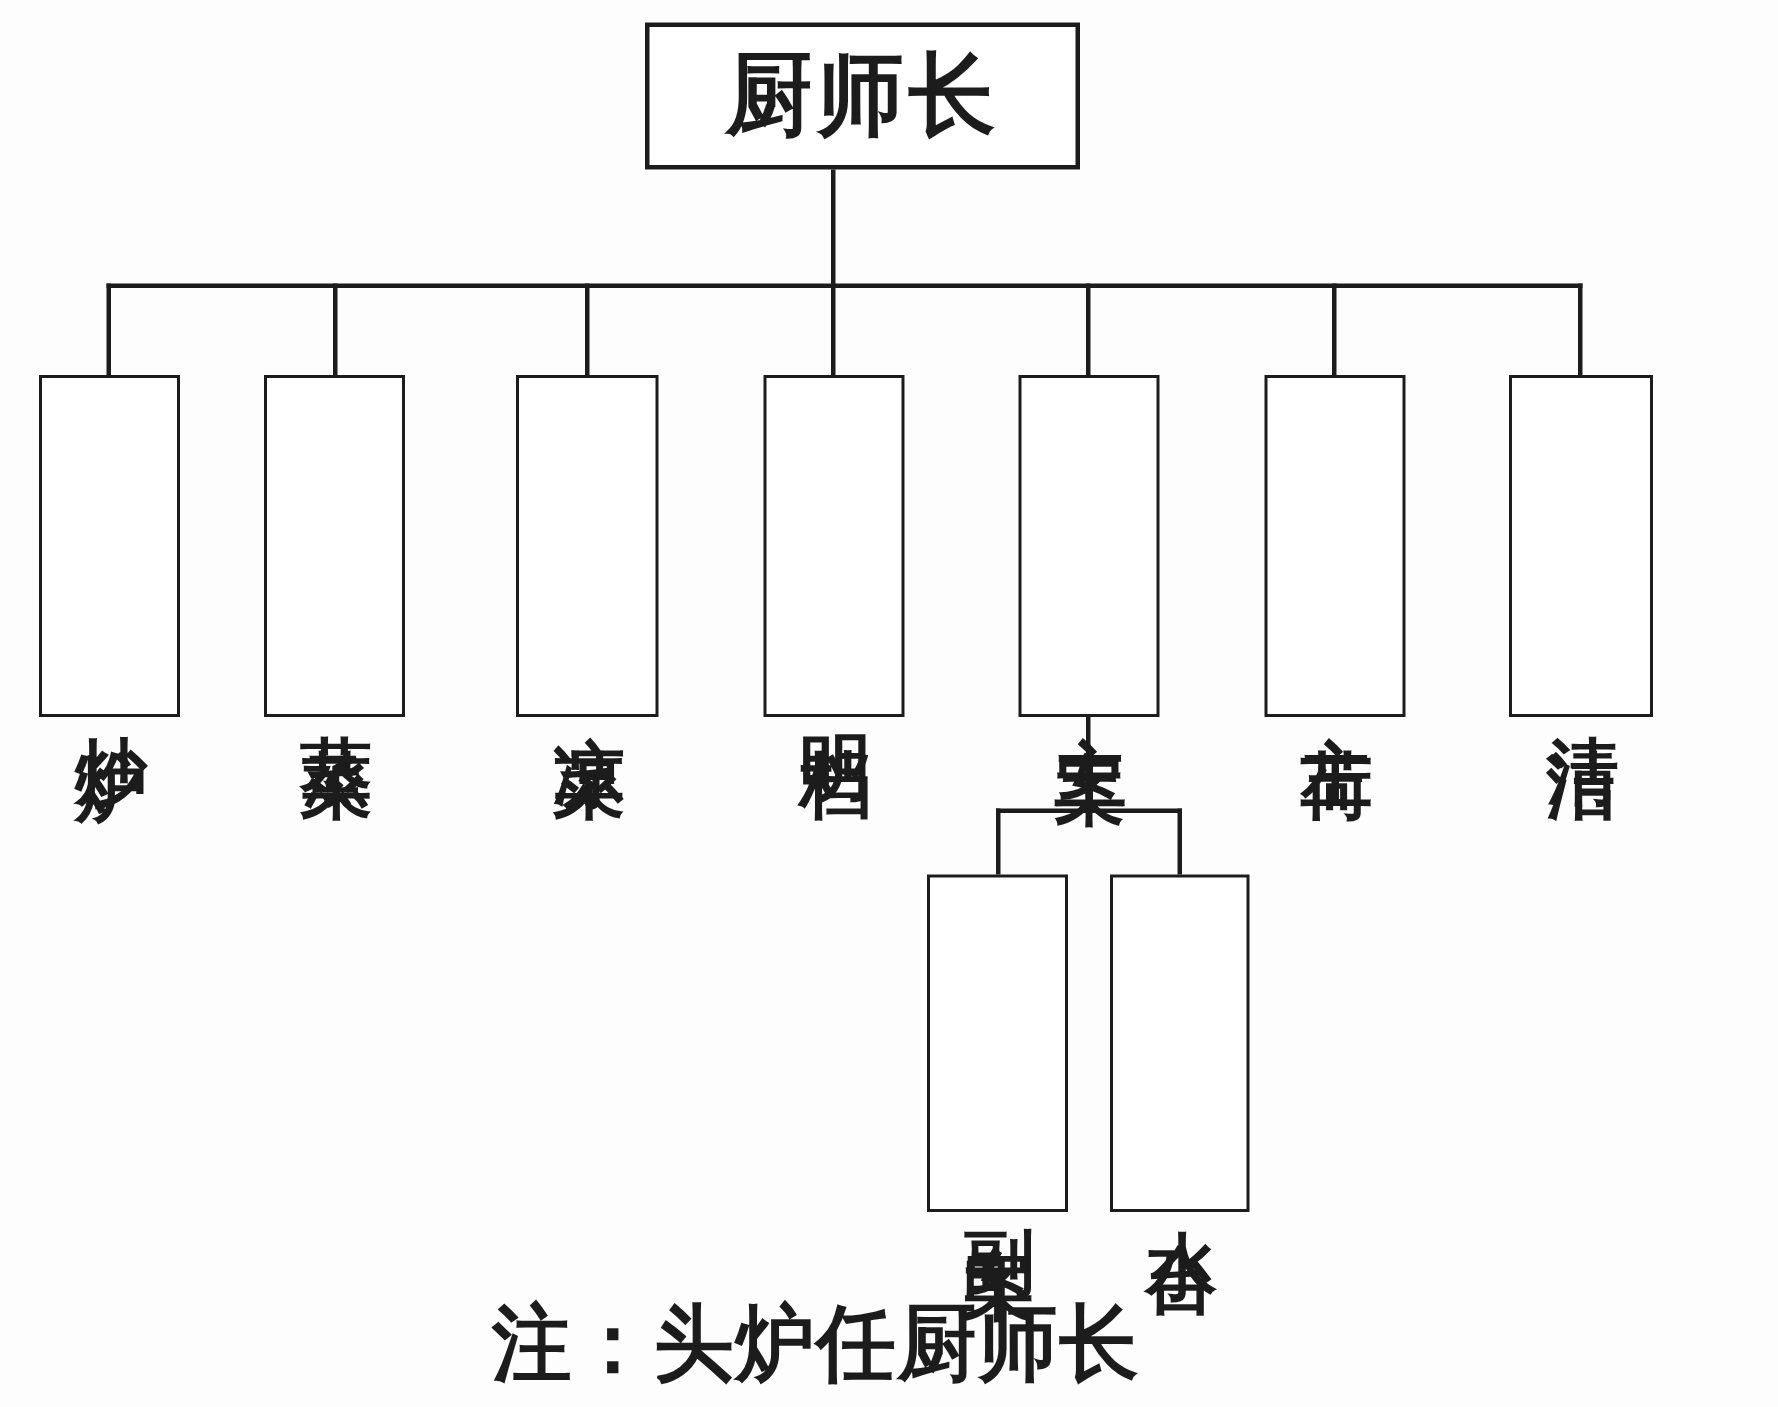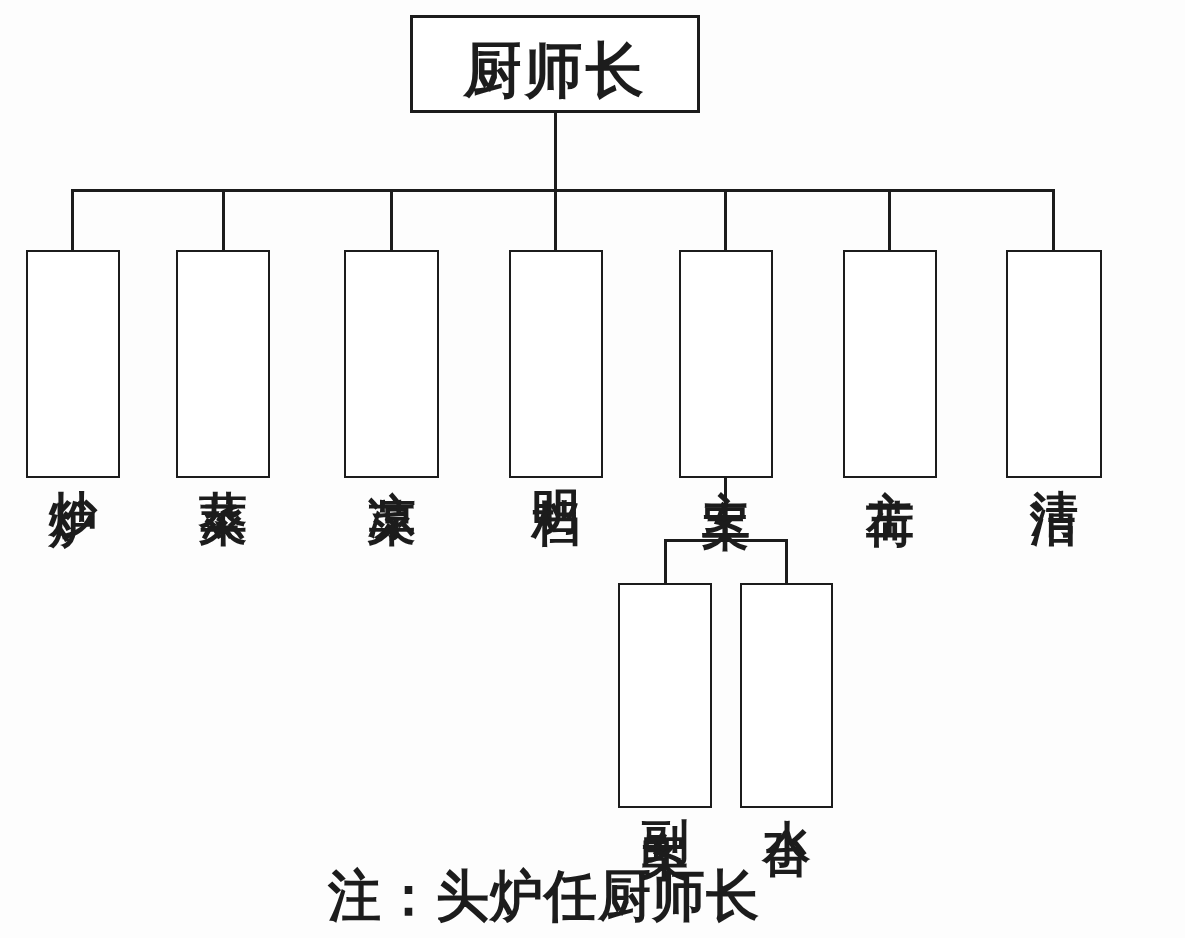--- a/index.html
+++ b/index.html
@@ -29,10 +29,10 @@
     justify-content: center;
   }
   .root-box {
-    left: 410px; top: 15px;
+    left: 430px; top: 15px;
     width: 290px; height: 98px;
     border-width: 3px;
-    align-items: flex-end;
+    align-items: center;
   }
   .root-label {
     font-size: 58px;

